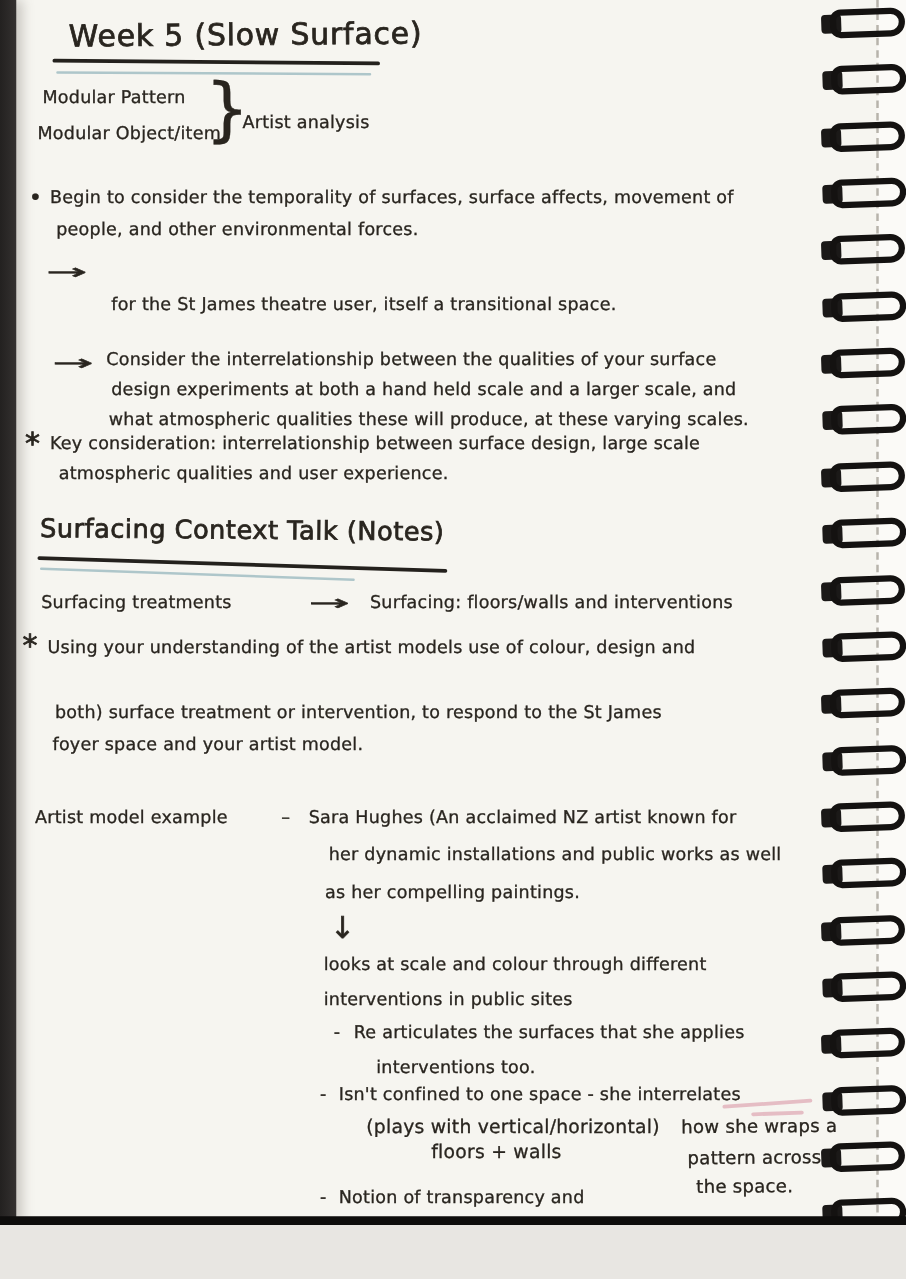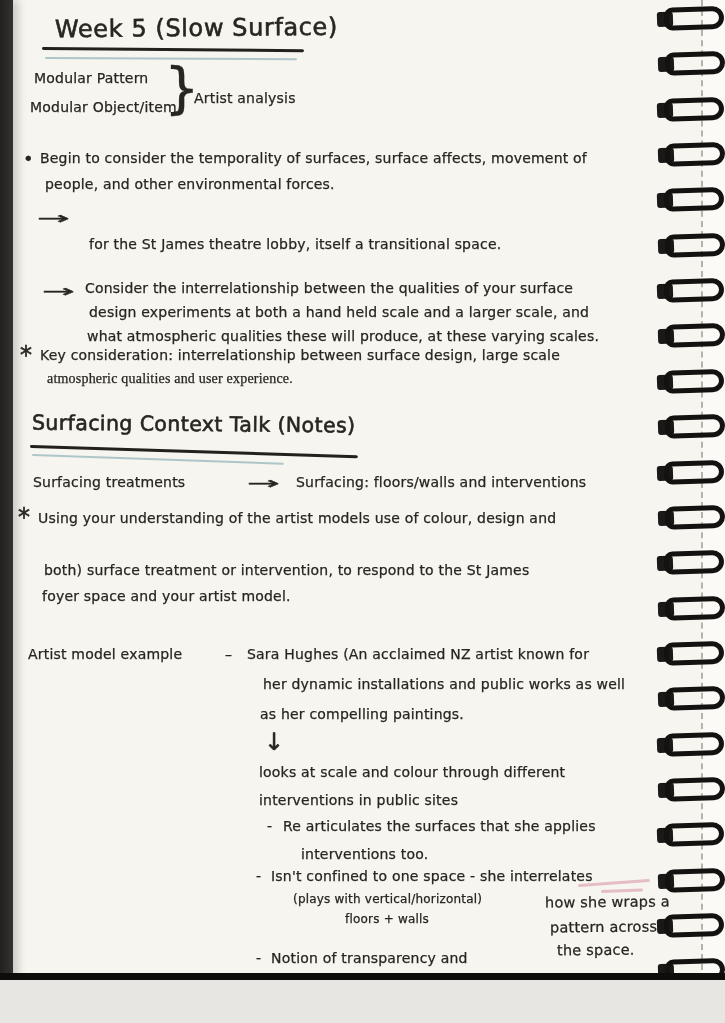--- a/index.html
+++ b/index.html
@@ -59,7 +59,7 @@
   <div class="hand" style="left:45px;top:176px;">people, and other environmental forces.</div>
 
   <div class="arrow-long" style="left:37px;top:208px;">→</div>
-  <div class="hand" style="left:89px;top:236px;">for the St James theatre lobby, itself a transitional space.</div>
+  <div class="hand" style="left:89px;top:236px;">for the St James theatre user, itself a transitional space.</div>
 
   <div class="arrow-long" style="left:42px;top:281px;">→</div>
   <div class="hand" style="left:85px;top:280px;">Consider the interrelationship between the qualities of your surface</div>

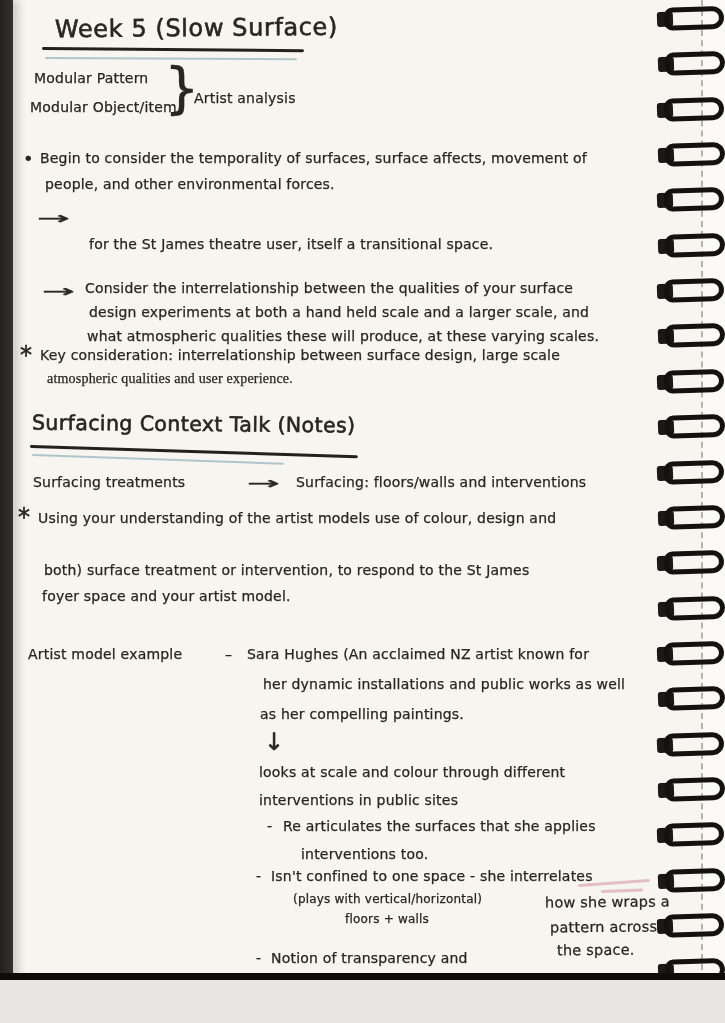--- a/index.html
+++ b/index.html
@@ -68,7 +68,7 @@
 
   <div class="hand star marker" style="left:20px;top:341px;">*</div>
   <div class="hand" style="left:40px;top:347px;">Key consideration: interrelationship between surface design, large scale</div>
-  <div class="hand" style="left:47px;top:371px;font-family:Liberation Serif, serif;">atmospheric qualities and user experience.</div>
+  <div class="hand" style="left:47px;top:371px;">atmospheric qualities and user experience.</div>
 
   <div class="hand title2 tilt-b" style="left:32px;top:412px;">Surfacing Context Talk (Notes)</div>
   <div class="uline" style="left:30px;top:445px;width:328px;transform:rotate(1.8deg);"></div>

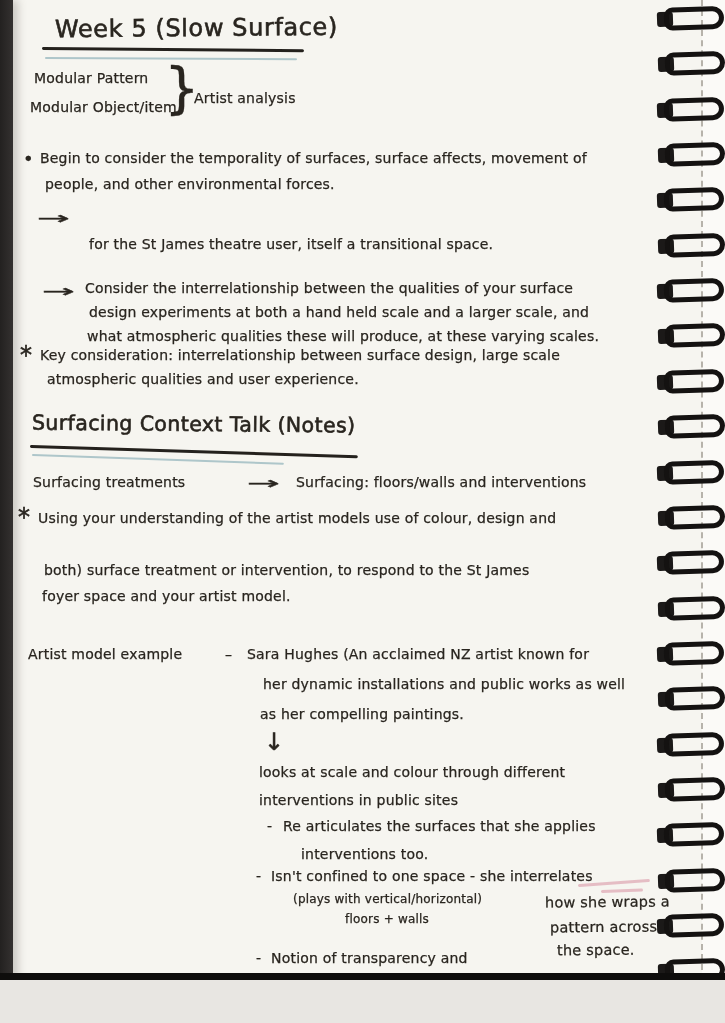--- a/index.html
+++ b/index.html
@@ -16,7 +16,7 @@
   .perforation{position:absolute;top:0;left:701px;height:100%;width:0;border-left:2px dashed #b7b3ab;}
   .hand{position:absolute;white-space:nowrap;font-size:14px;letter-spacing:.2px;line-height:1.2;
     -webkit-text-stroke:.25px #29251f;}
-  .sm{font-size:12px;}
+  .sm{font-size:15px;}
   .md{font-size:14.5px;}
   .title{font-size:24px;letter-spacing:.6px;-webkit-text-stroke:.6px #29251f;}
   .title2{font-size:20.5px;letter-spacing:.4px;-webkit-text-stroke:.6px #29251f;}

